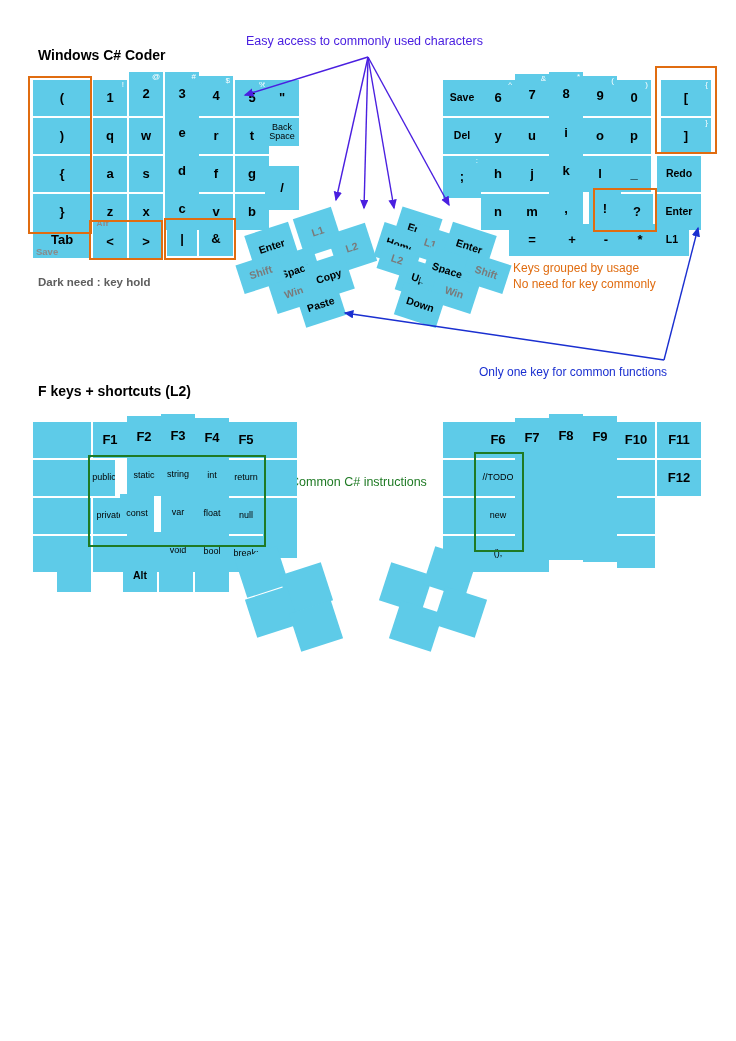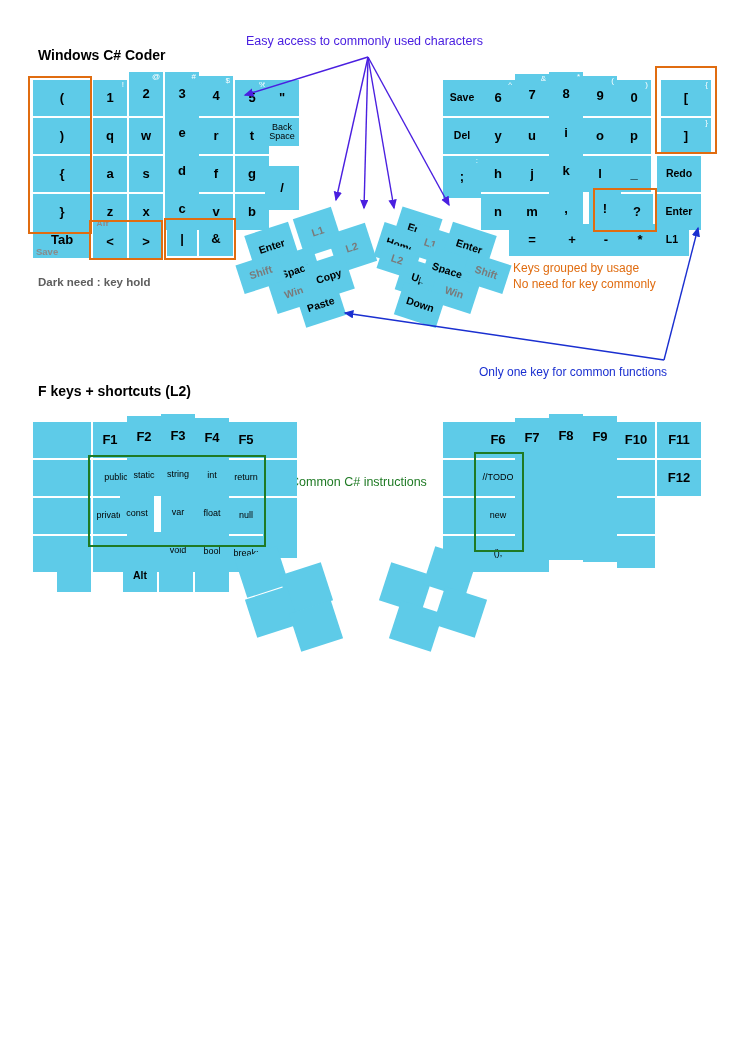--- a/index.html
+++ b/index.html
@@ -418,7 +418,7 @@
       <div class="key" style="left: 33px; top: 460px; width: 58px; height: 36px;">
         <span class="main"></span>
       </div>
-      <div class="key tiny" style="left: 93px; top: 460px; width: 34px; height: 36px; padding-left: 12px;">
+      <div class="key tiny" style="left: 81px; top: 460px; width: 34px; height: 36px; padding-left: 12px;">
         <span class="main">public</span>
       </div>
       <div class="key tiny" style="left: 127px; top: 456px; width: 34px; height: 40px;">

